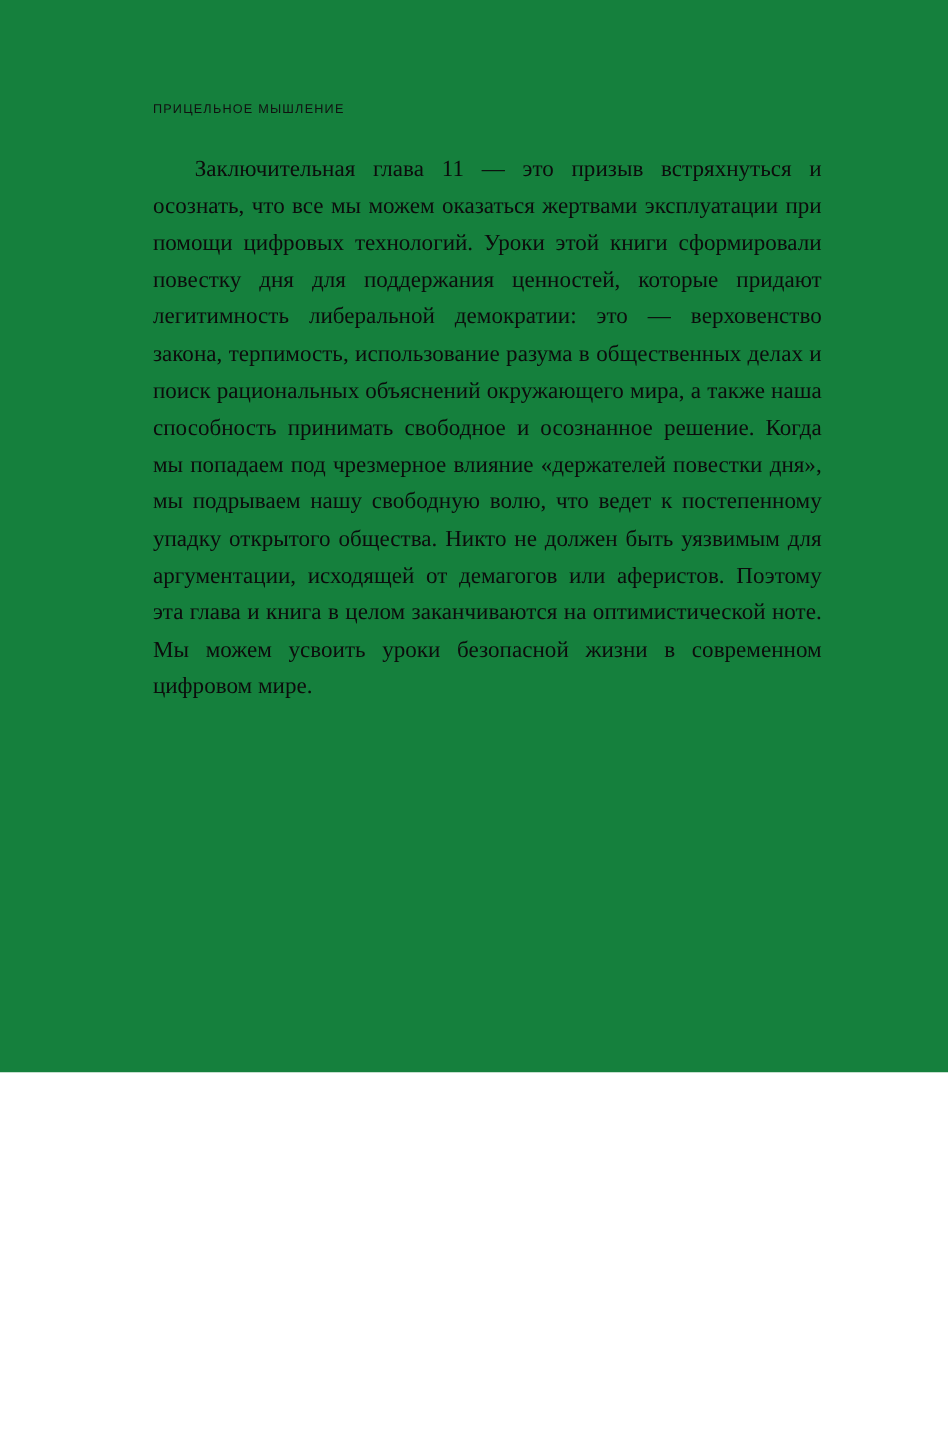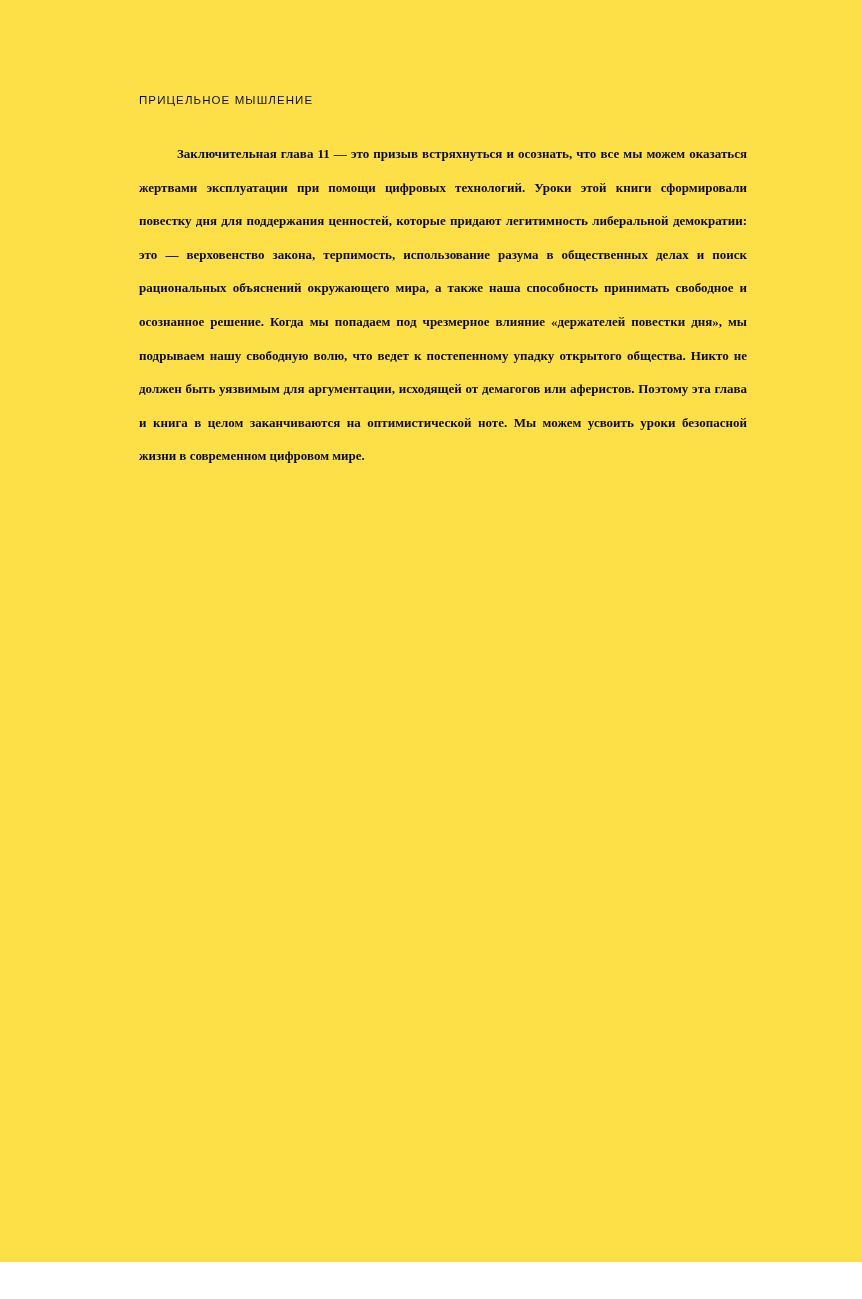--- a/index.html
+++ b/index.html
@@ -10,8 +10,8 @@
   .page {
     position: relative;
     width: 862px;
-    height: 1262px;
-    background: #fde047;
+    height: 975px;
+    background: #15803d;
     overflow: hidden;
     box-sizing: border-box;
   }

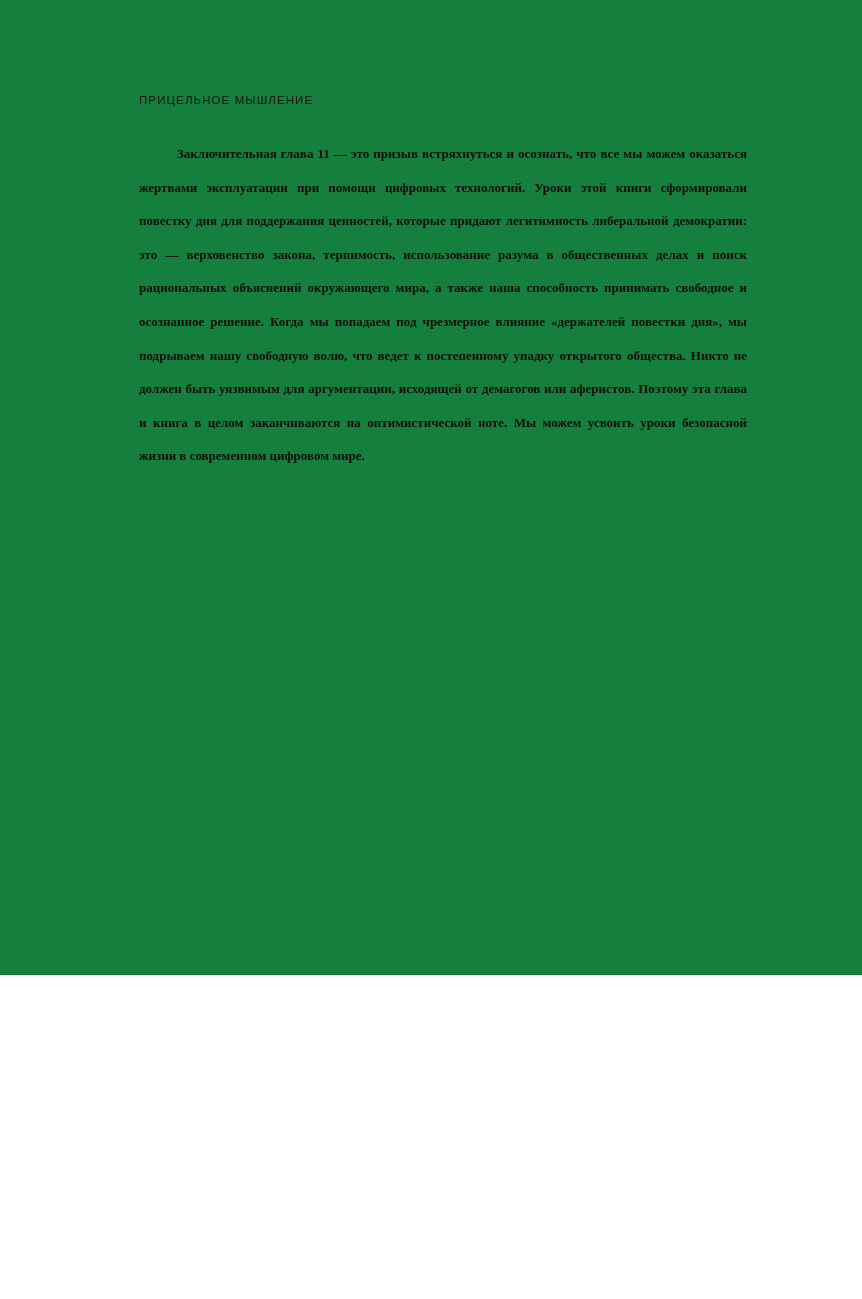--- a/index.html
+++ b/index.html
@@ -32,13 +32,12 @@
     top: 137px;
     width: 608px;
     font-family: "Liberation Serif", serif;
-    font-size: 13px;
+    font-size: 21px;
     line-height: 33.6px;
     color: #0c0c0c;
     text-align: justify;
     text-justify: inter-word;
     hyphens: manual;
-    font-weight: bold;
   }
   .body-text p {
     margin: 0;

